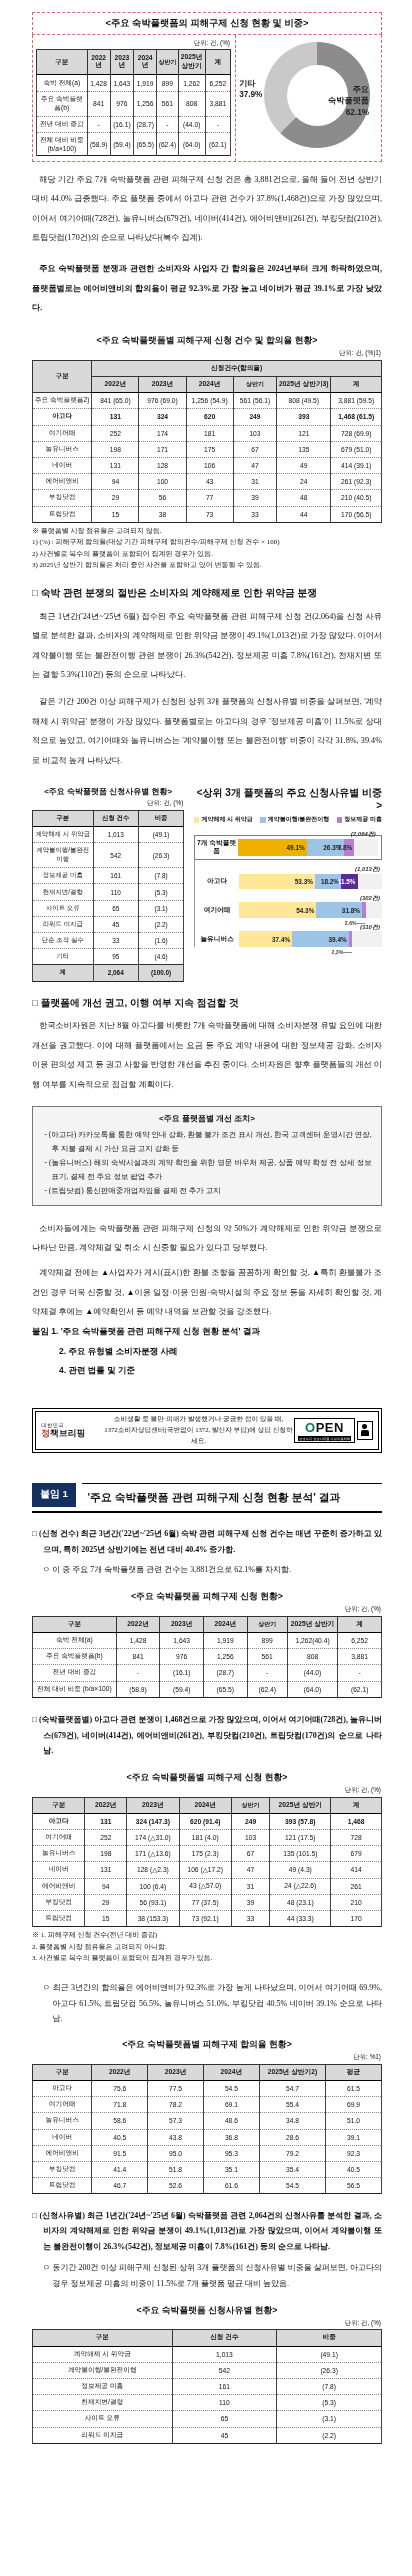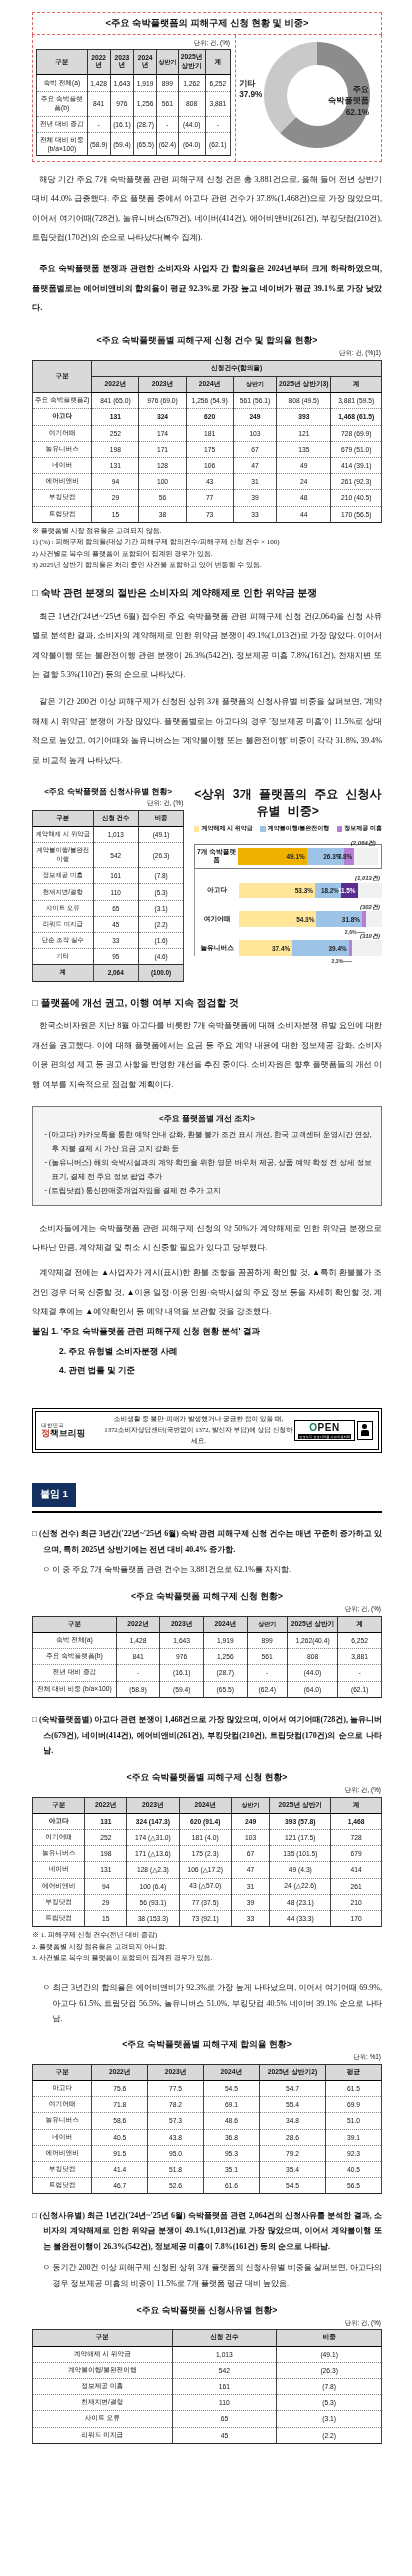--- a/index.html
+++ b/index.html
@@ -89,7 +89,7 @@
   .colL .doc-table{font-size:6.4px;}
 
   
-  .chart-title{font-family:Liberation Mono, monospace;font-weight:bold;font-size:12px;text-align:center;}
+  .chart-title{font-family:Liberation Sans, sans-serif;font-weight:bold;font-size:10px;text-align:right;}
   .legend{display:flex;justify-content:center;gap:7.2px;margin:4.1px 0 5.2px 0;font-family:"Liberation Sans",sans-serif;
           font-size:6px;font-weight:bold;white-space:nowrap;}
   .legend .item{display:flex;align-items:center;gap:2.1px;}

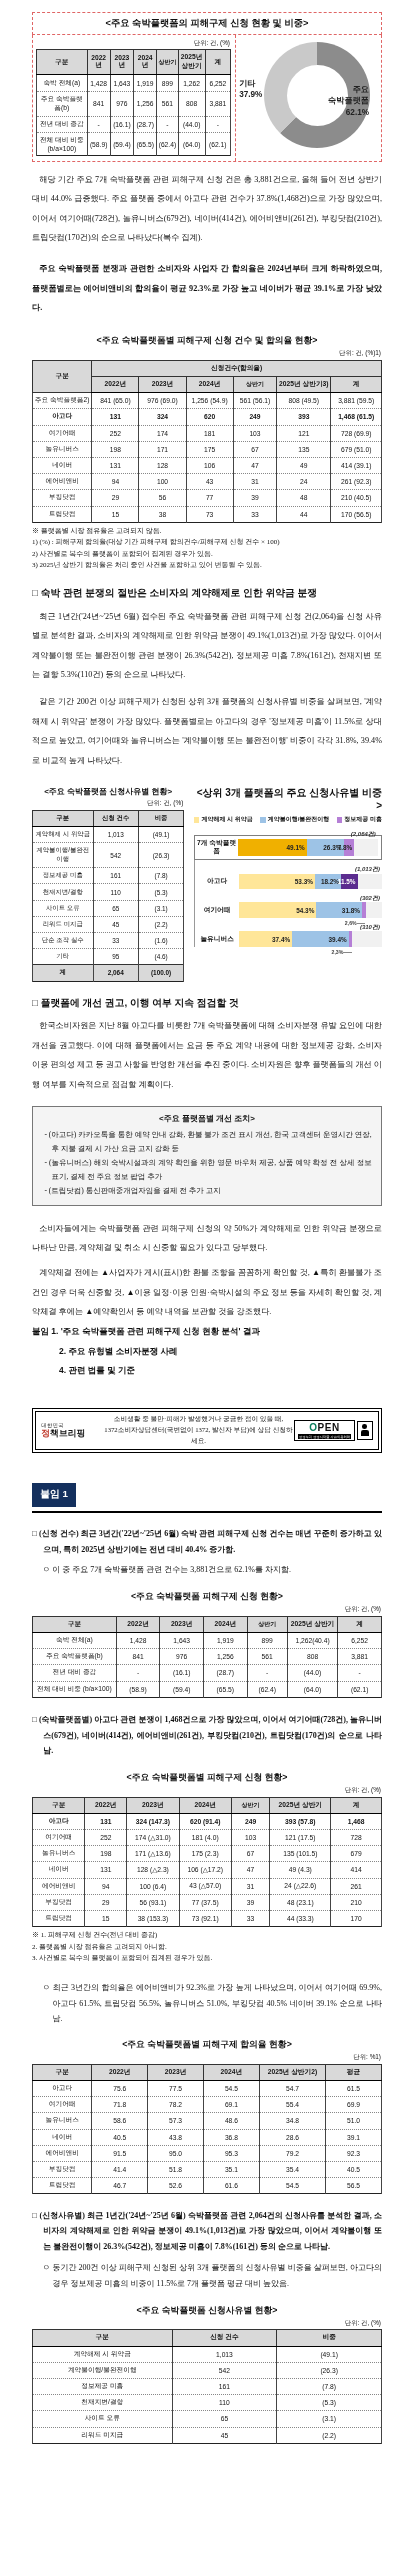--- a/index.html
+++ b/index.html
@@ -59,7 +59,7 @@
   .fb-text{flex:1;text-align:center;font-size:6.7px;line-height:1.6;}
   .fb-right{display:flex;align-items:center;gap:2.1px;}
   .open-box{border:1px solid #000;padding:1px 3.1px;text-align:center;font-family:"Liberation Sans",sans-serif;}
-  .open-word{font-weight:bold;font-size:10px;letter-spacing:0.5px;}
+  .open-word{font-weight:bold;font-size:13px;letter-spacing:0.5px;}
   .open-word .o{color:#0a7d5c;}
   .open-sub{font-size:3.3px;background:#000;color:#fff;padding:0.5px 1px;margin-top:1px;}
   .person-box{border:1px solid #000;width:13.4px;height:17.5px;position:relative;background:#fff;}

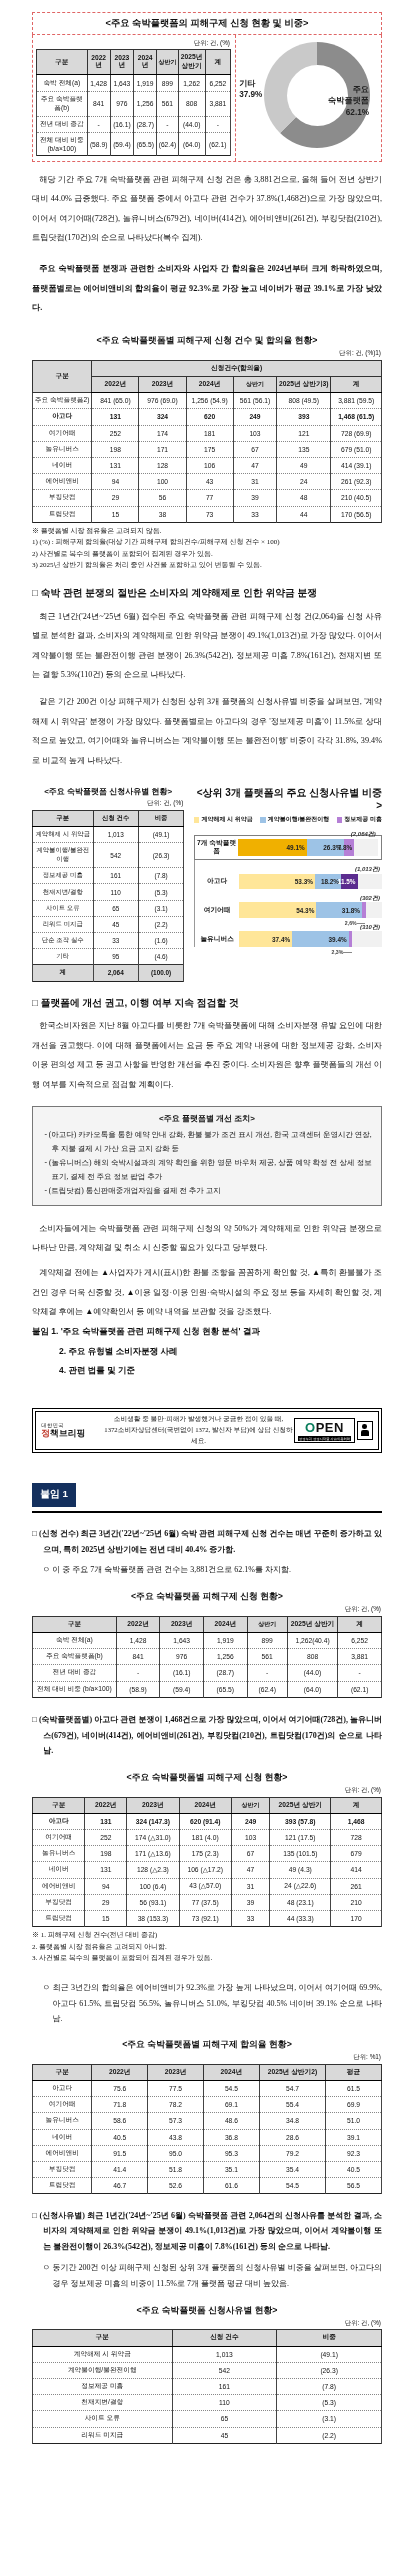--- a/index.html
+++ b/index.html
@@ -496,6 +496,7 @@
 
     <div class="annex-header" style="margin-top:30px;">
       <div class="annex-badge">붙임 1</div>
+      <div class="annex-title">'주요 숙박플랫폼 관련 피해구제 신청 현황 분석'  결과</div>
     </div>
 
     <div class="b-para" style="margin-top:13.4px;">□ (신청 건수) 최근 3년간('22년~'25년 6월) 숙박 관련 피해구제 신청 건수는 매년 꾸준히 증가하고 있으며, 특히 2025년 상반기에는 전년 대비 40.4% 증가함.</div>

